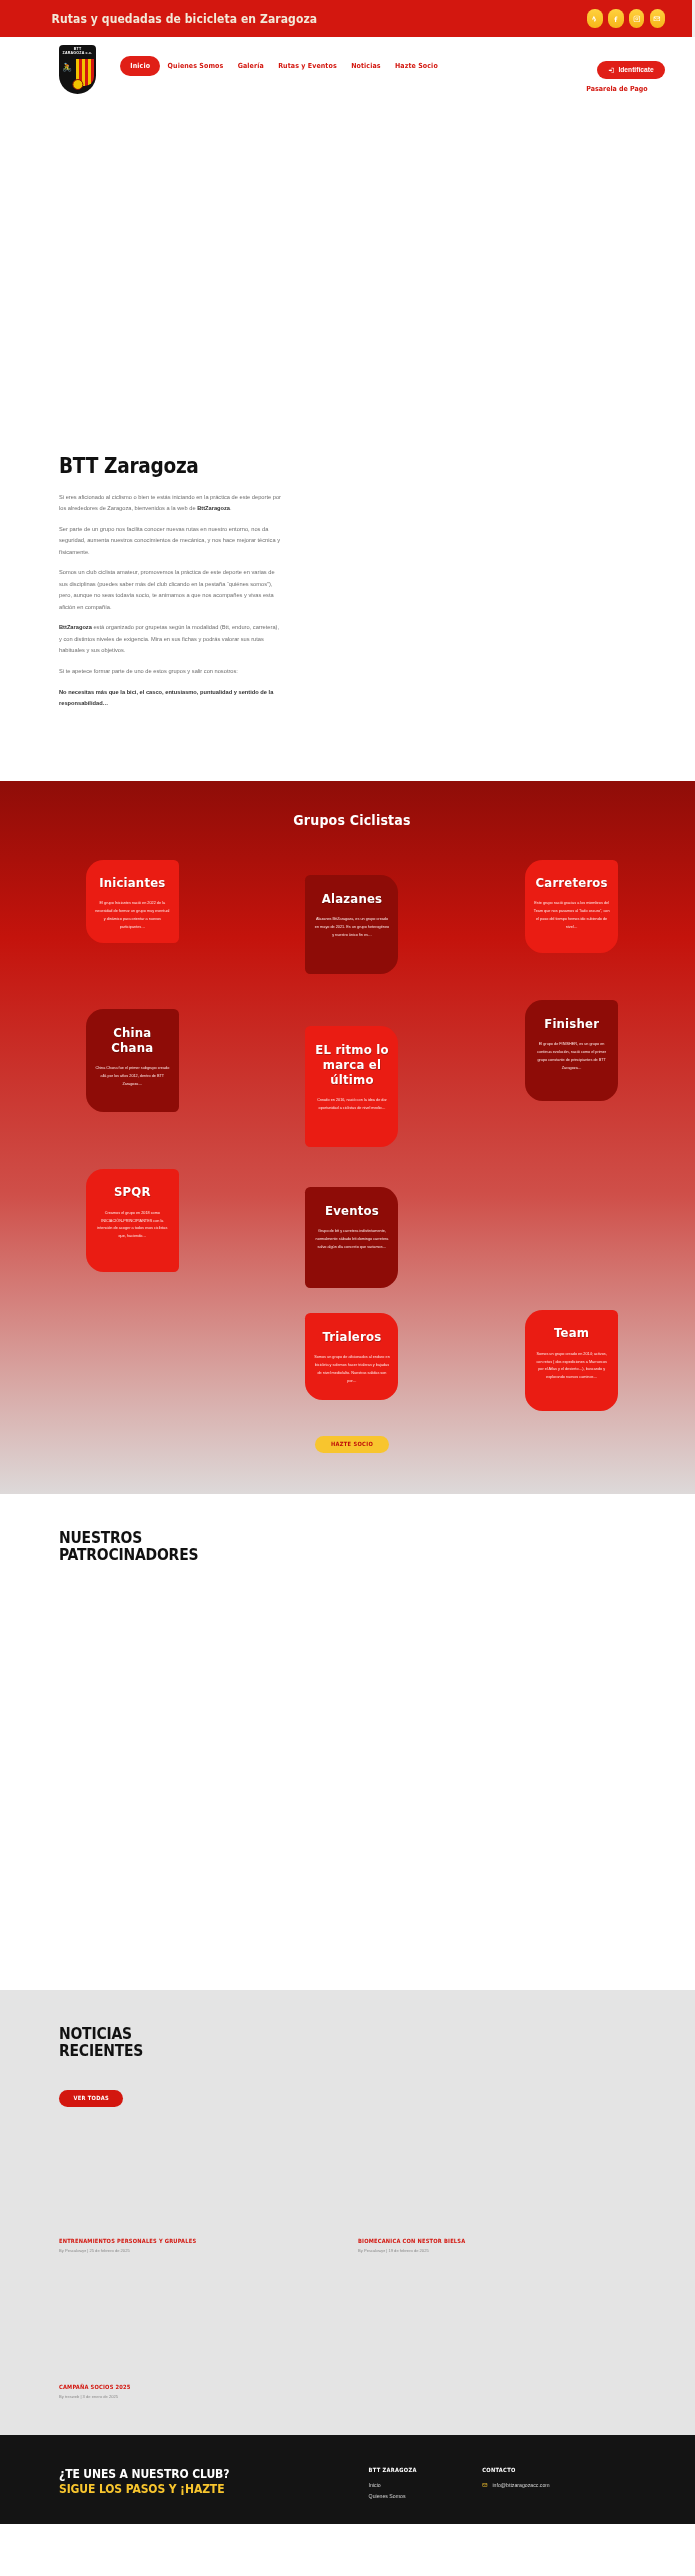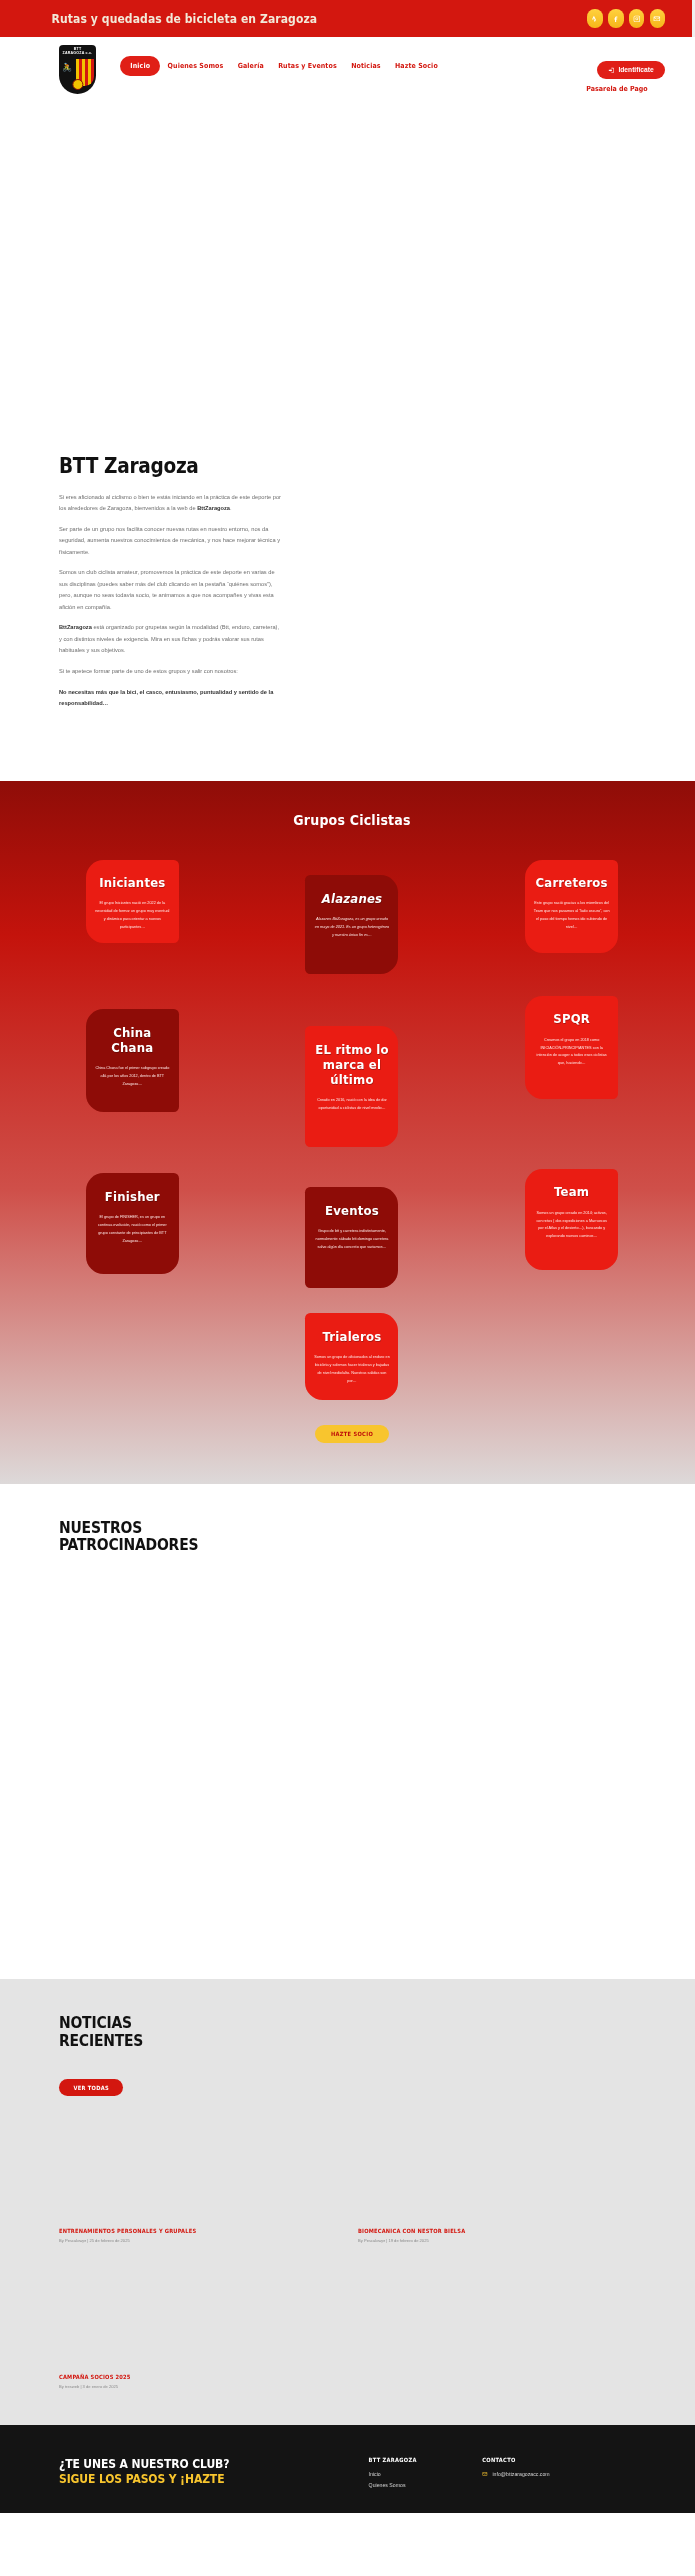--- a/index.html
+++ b/index.html
@@ -220,7 +220,7 @@
   .card.bright { background: #ea1c13; }
   .card.dark   { background: #8e0c07; }
   .c-iniciantes { height: 83px; margin-top: 0;   border-radius: 17.5px 5.2px 5.2px 17.5px;}
-  .c-alazanes   { height: 99px; margin-top: 15.5px; border-radius: 5.2px 17.5px 17.5px 5.2px; font-style: italic;}
+  .c-alazanes   { height: 99px; margin-top: 15.5px; border-radius: 5.2px 17.5px 17.5px 5.2px;}
   .c-carreteros { height: 93px; margin-top: 0; border-radius: 17.5px 5.2px 17.5px 17.5px;}
   .c-chinachana { height: 103px; margin-top: 35px; border-radius: 17.5px 5.2px 5.2px 17.5px;}
   .c-ritmo      { height: 121px; margin-top: 52px; border-radius: 5.2px 17.5px 17.5px 5.2px;}

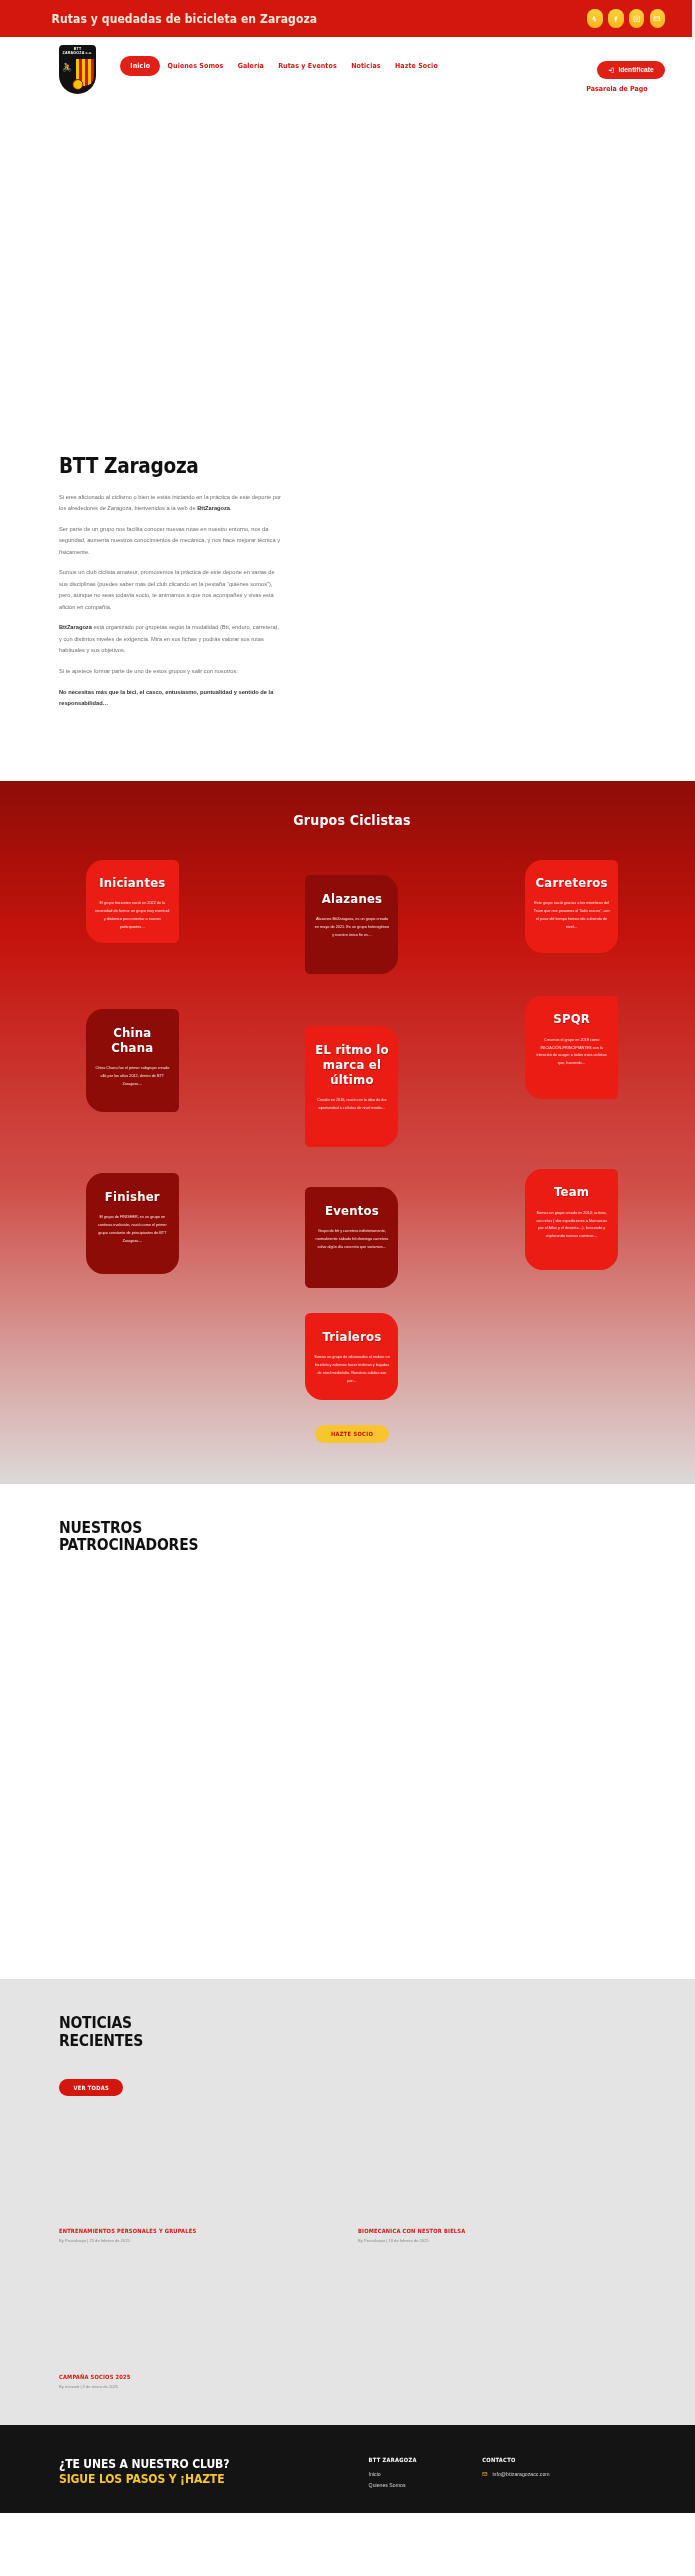--- a/index.html
+++ b/index.html
@@ -458,14 +458,14 @@
       <h3 class="cond">EL ritmo lo marca el último</h3>
       <p>Creado en 2016, nació con la idea de dar oportunidad a ciclistas de nivel medio…</p>
     </div>
+    <div class="card dark c-finisher">
+      <h3 class="cond">Finisher</h3>
+      <p>El grupo de FINISHER, es un grupo en continua evolución, nació como el primer grupo constante de  principiantes de BTT Zaragoza…</p>
+    </div>
+
     <div class="card bright c-spqr">
       <h3 class="cond">SPQR</h3>
       <p>Creamos el grupo en 2018 como INICIACIÓN-PRINCIPIANTES con la intención de acoger a todos esos ciclistas que, haciendo…</p>
-    </div>
-
-    <div class="card dark c-finisher">
-      <h3 class="cond">Finisher</h3>
-      <p>El grupo de FINISHER, es un grupo en continua evolución, nació como el primer grupo constante de  principiantes de BTT Zaragoza…</p>
     </div>
     <div class="card dark c-riders">
       <h3 class="cond">Eventos</h3>

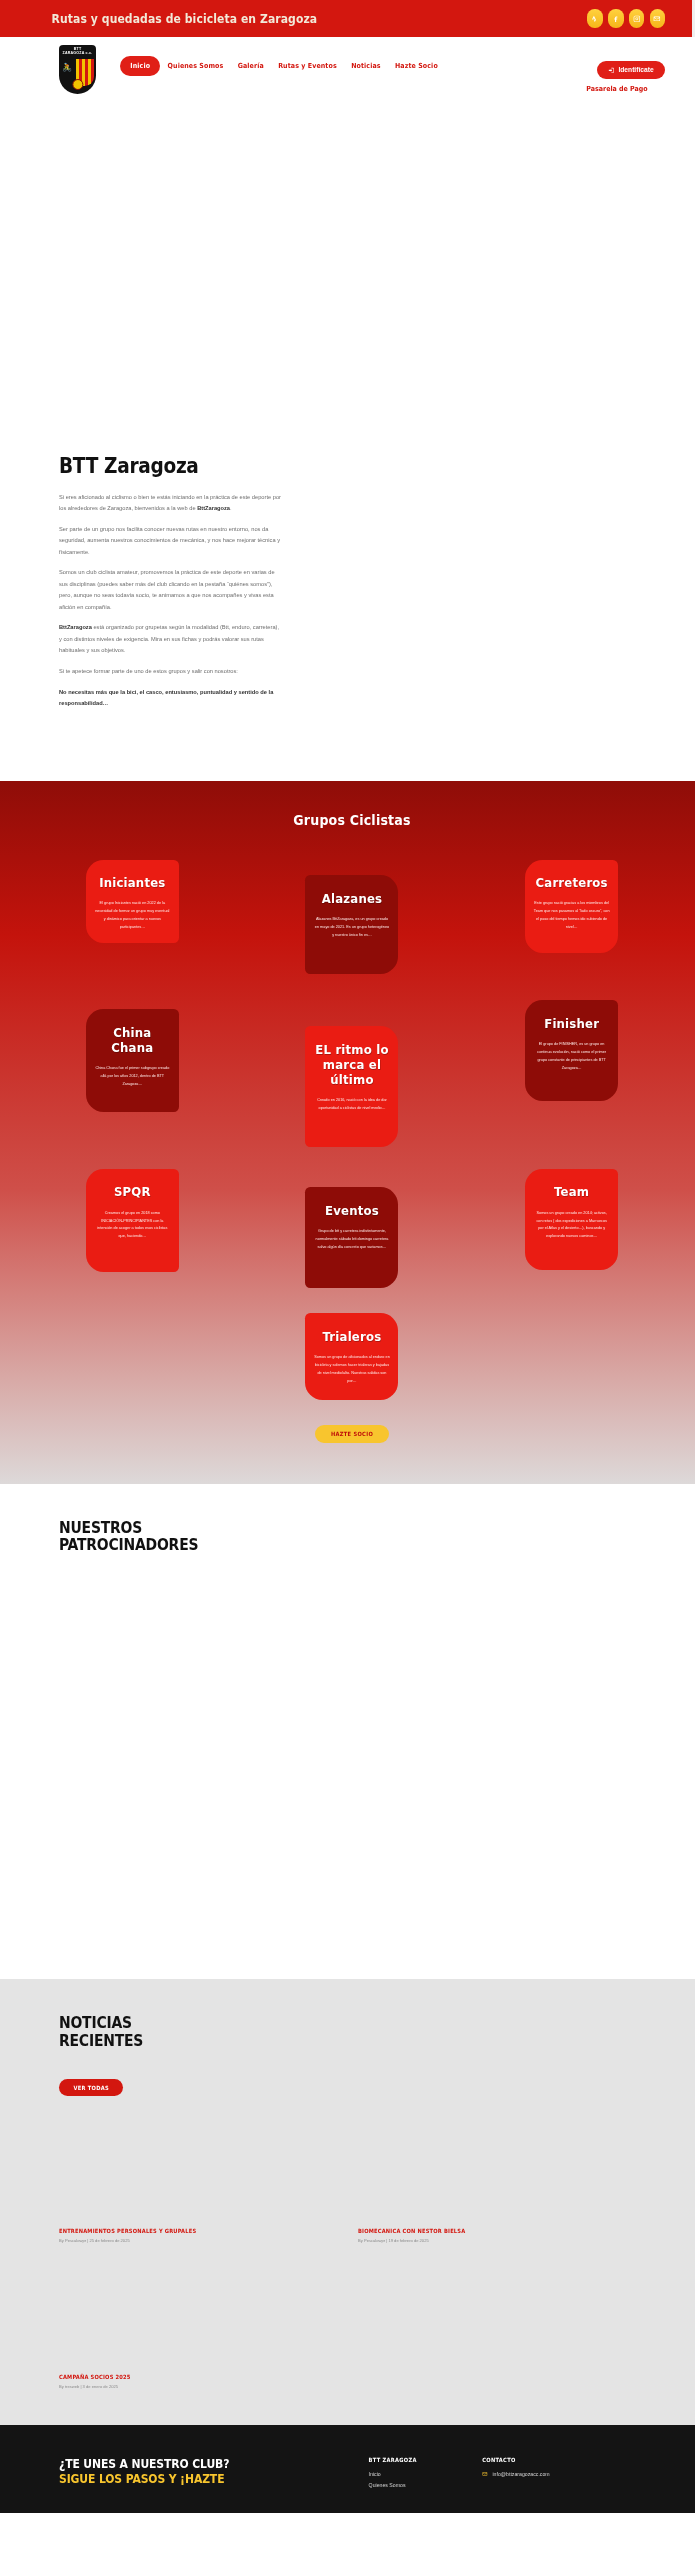--- a/index.html
+++ b/index.html
@@ -471,14 +471,14 @@
       <h3 class="cond">Eventos</h3>
       <p>Grupo de btt y carretera indistintamente, normalmente sábado btt domingo carretera salvo algún día concreto que variamos…</p>
     </div>
+    <div class="card bright c-trialeros">
+      <h3 class="cond">Trialeros</h3>
+      <p>Somos un grupo de aficionados al enduro en bicicleta y solemos hacer trialeras y bajadas de nivel medio/alto. Nuestras salidas son por…</p>
+    </div>
+
     <div class="card bright c-team">
       <h3 class="cond">Team</h3>
       <p>Somos un grupo creado en 2014; activos, con retos ( dos expediciones a Marruecos por el Atlas y el desierto…), buscando y explorando nuevos caminos…</p>
-    </div>
-
-    <div class="card bright c-trialeros">
-      <h3 class="cond">Trialeros</h3>
-      <p>Somos un grupo de aficionados al enduro en bicicleta y solemos hacer trialeras y bajadas de nivel medio/alto. Nuestras salidas son por…</p>
     </div>
   </div>
 

